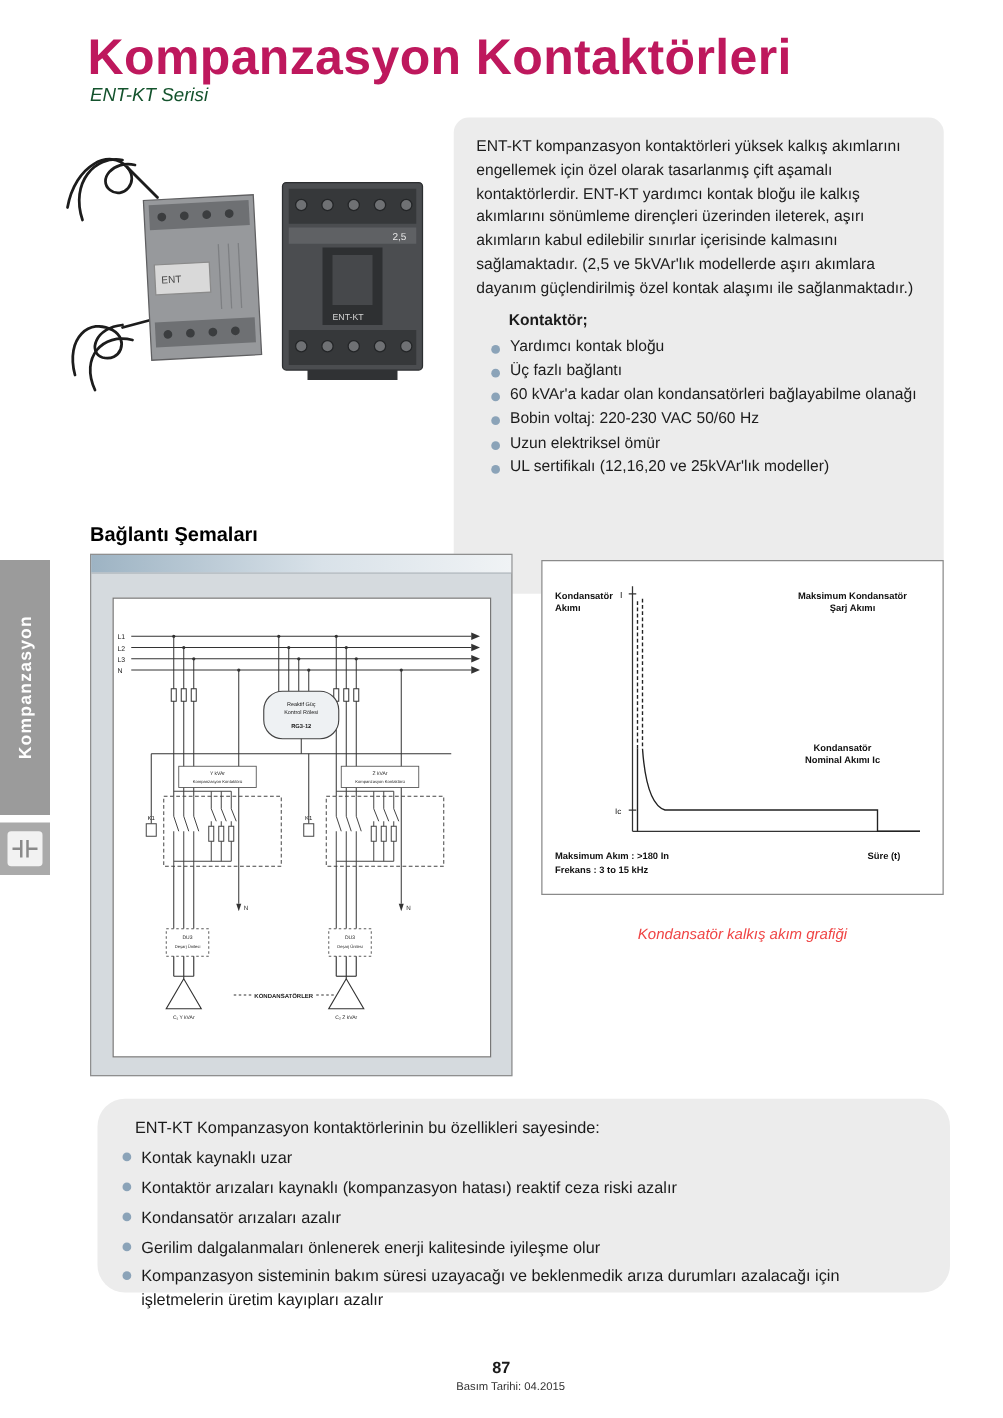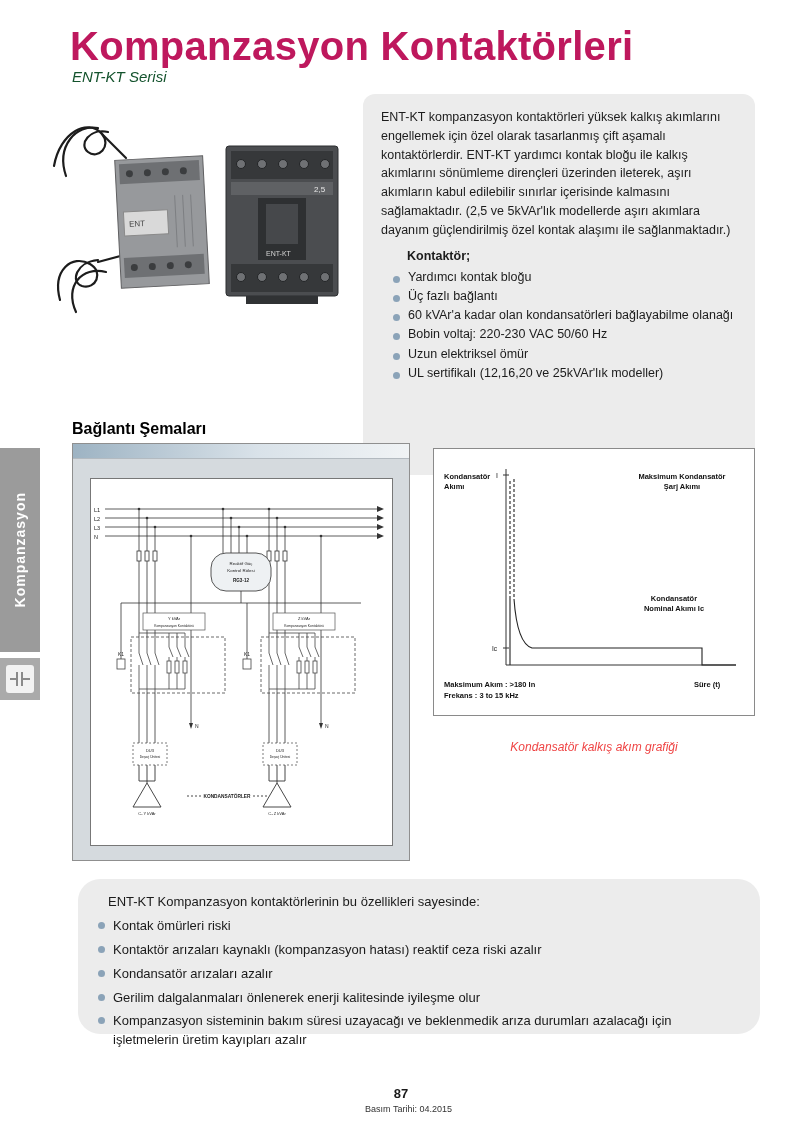--- a/index.html
+++ b/index.html
@@ -391,7 +391,7 @@
     <p class="benefits-intro">ENT-KT Kompanzasyon kontaktörlerinin bu özellikleri sayesinde:</p>
     <div class="benefit-item">
       <span class="bullet"></span>
-      <span>Kontak ömürleri riski</span>
+      <span>Kontak kaynaklı uzar</span>
     </div>
     <div class="benefit-item">
       <span class="bullet"></span>

